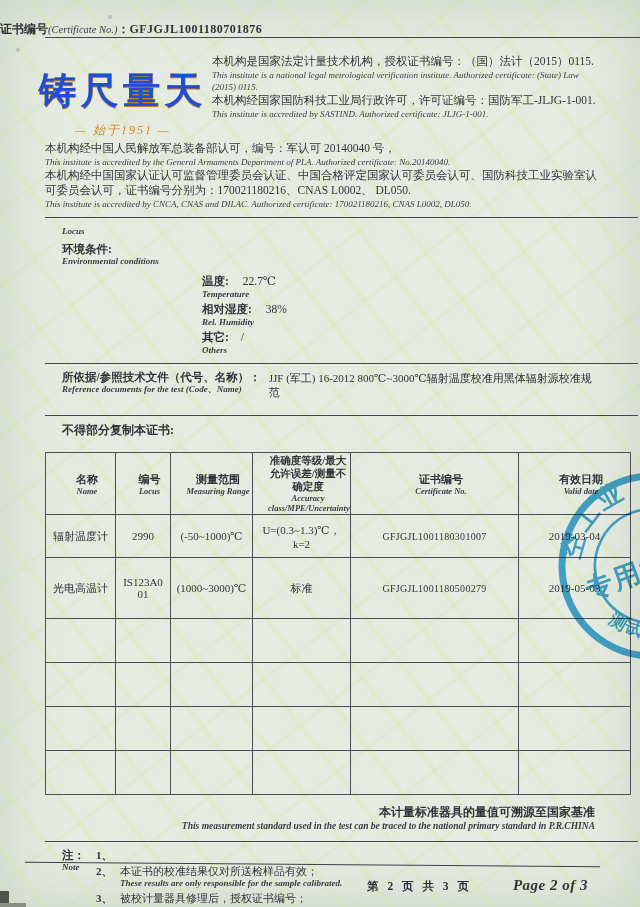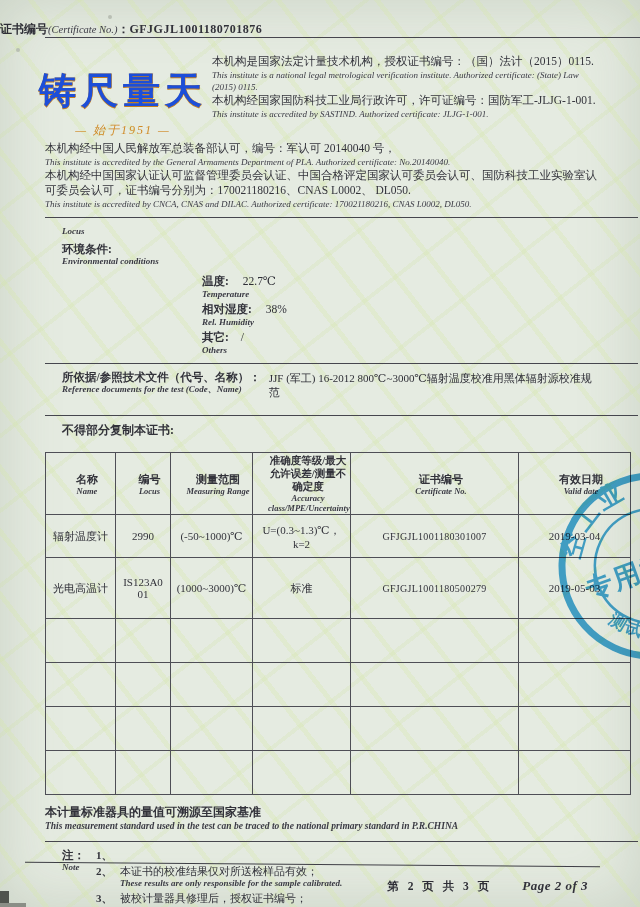--- a/index.html
+++ b/index.html
@@ -81,7 +81,7 @@
   .c-name{width:70px;} .c-num{width:55px;} .c-range{width:82px;}
   .c-acc{width:98px;} .c-cert{width:168px;} .c-valid{width:112px;}
   
-  .trace{margin:10px 45px 0 45px;}
+  .trace{margin:10px 45px 0 45px;text-align:right;}
   .trace .p-cn{font-size:12px;font-weight:bold;}
   .trace .p-en{font-weight:bold;}
   .rule-notes{margin-top:9px;}

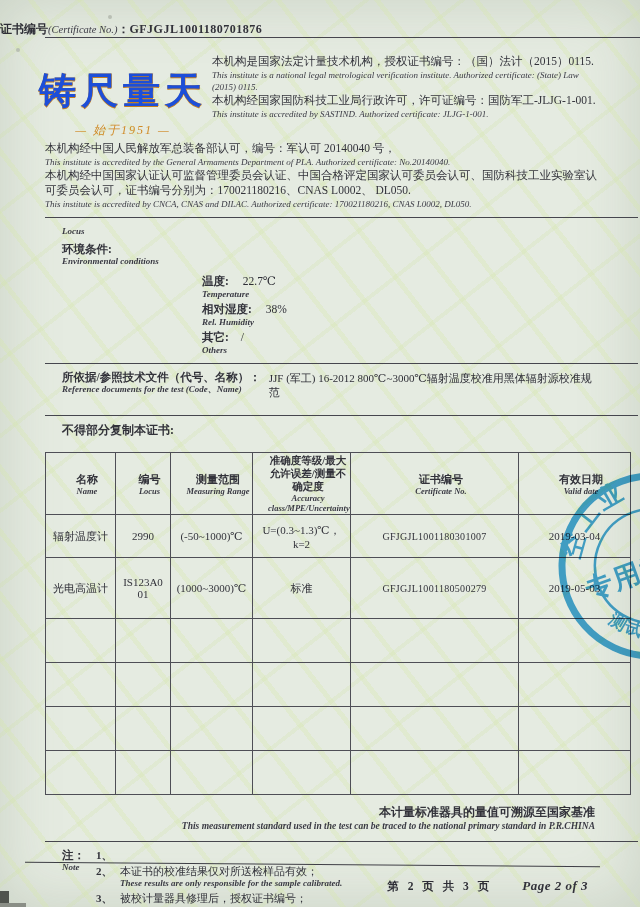--- a/index.html
+++ b/index.html
@@ -99,7 +99,7 @@
     position:absolute;bottom:13px;left:0;right:0;text-align:right;padding-right:52px;
   }
   .footer-cn{font-size:11.5px;font-weight:bold;letter-spacing:3px;}
-  .footer-en{font-size:13px;font-weight:bold;font-style:italic;margin-left:26px;letter-spacing:0.5px;}
+  .footer-en{font-size:15px;font-weight:bold;font-style:italic;margin-left:37px;letter-spacing:0.5px;}
   
   .stamp{
     position:absolute;top:466px;left:552px;width:200px;height:200px;z-index:2;

